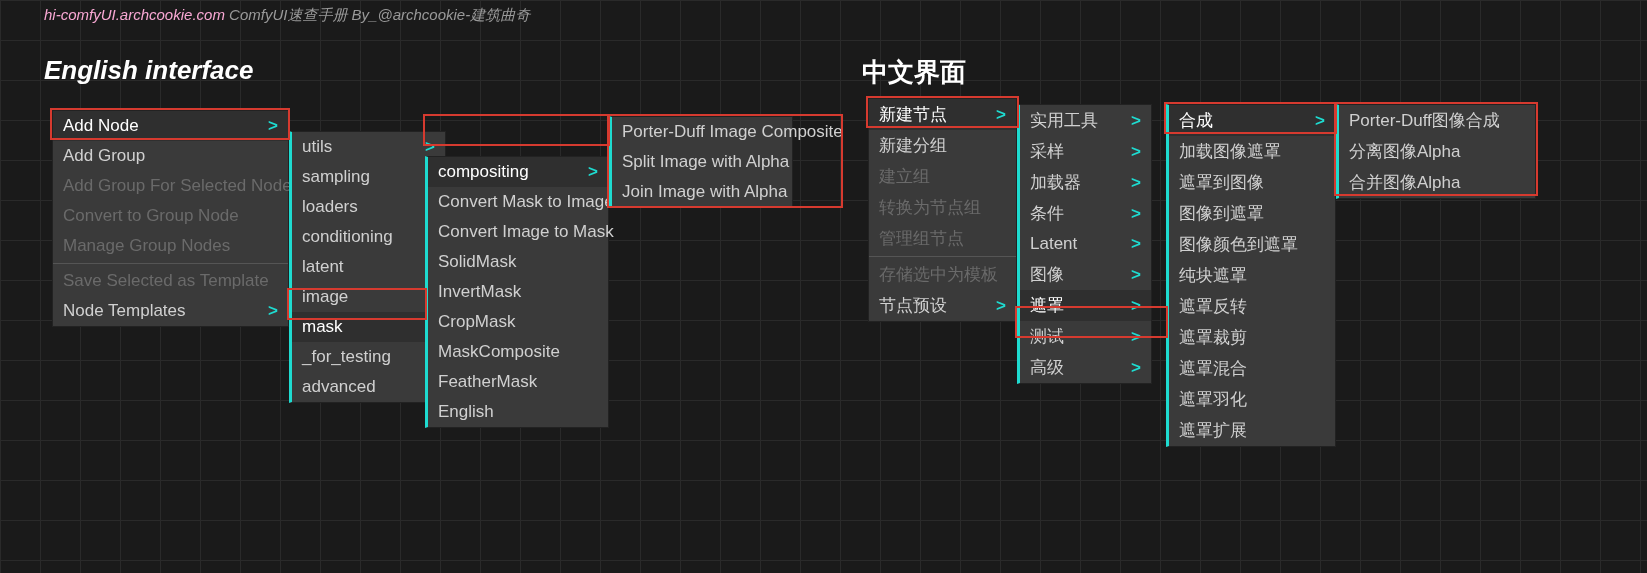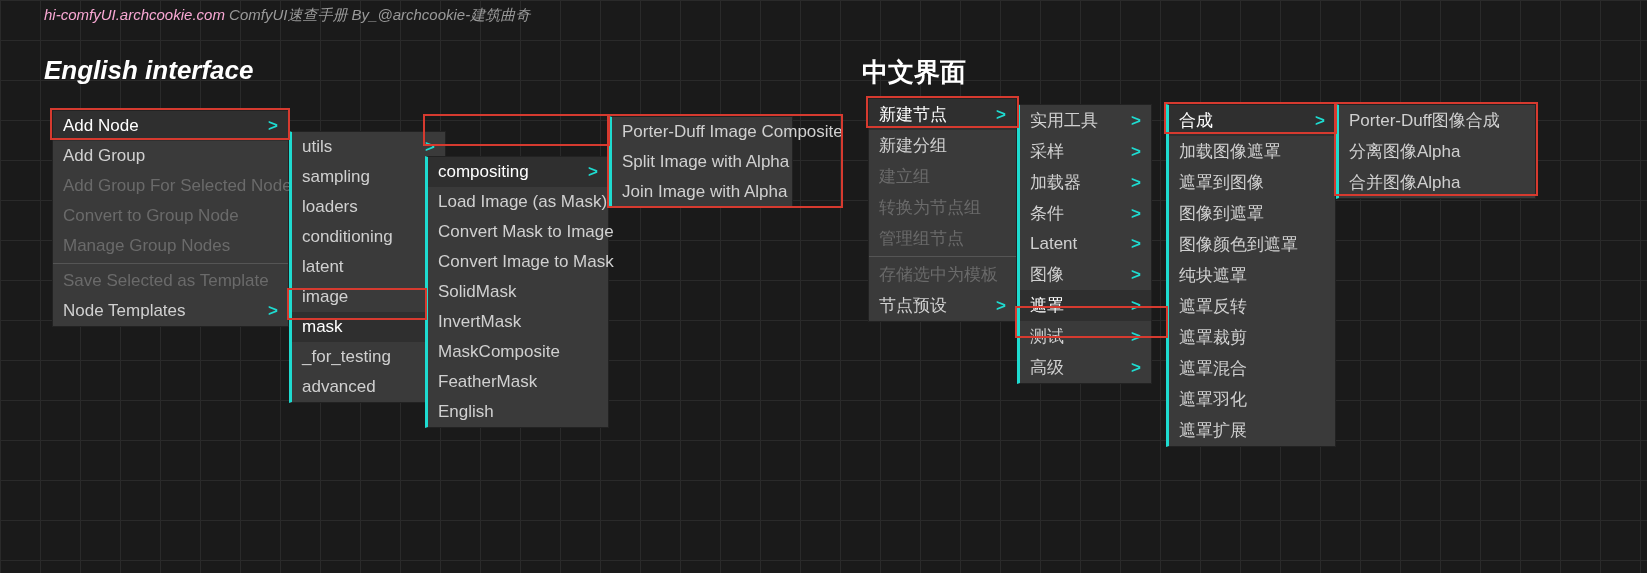--- a/index.html
+++ b/index.html
@@ -127,9 +127,6 @@
       <span class="arrow">&gt;</span>
     </div>
   <div class="item">
-      <span>Load Image (as Mask)</span>
-    </div>
-  <div class="item">
       <span>Convert Mask to Image</span>
     </div>
   <div class="item">

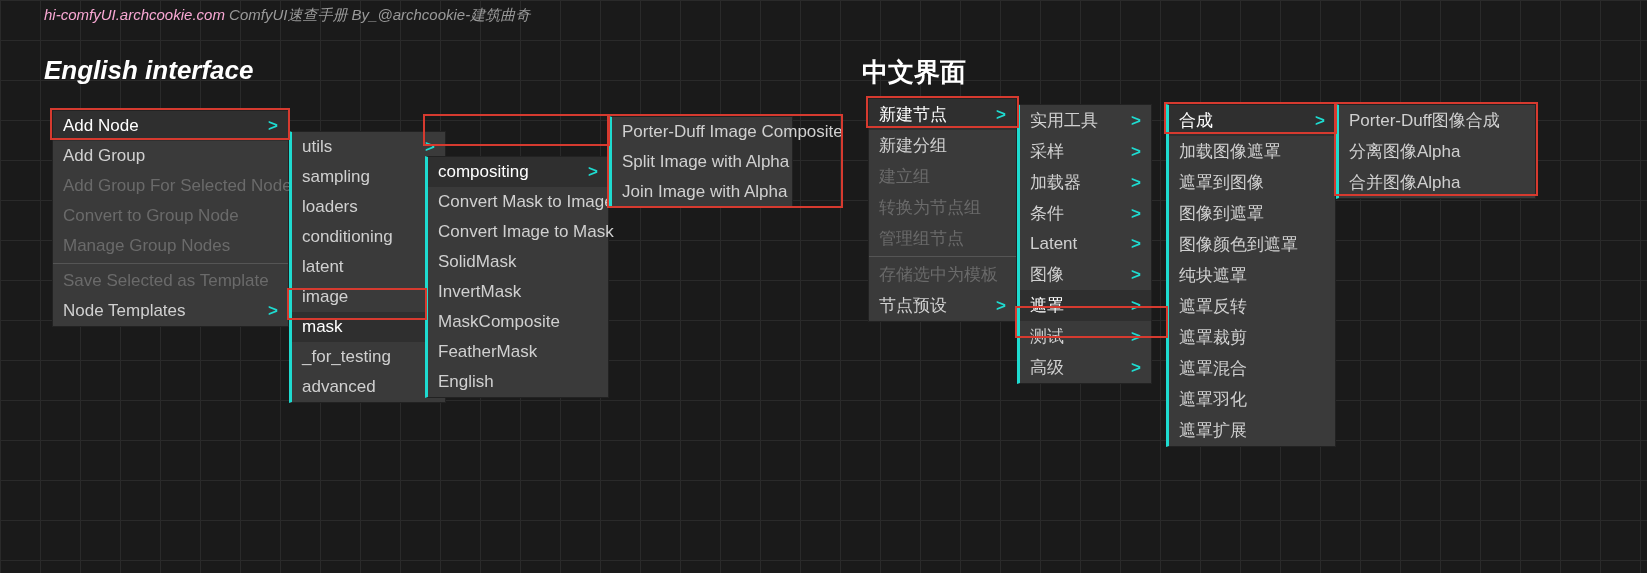--- a/index.html
+++ b/index.html
@@ -139,6 +139,9 @@
       <span>InvertMask</span>
     </div>
   <div class="item">
+      <span>CropMask</span>
+    </div>
+  <div class="item">
       <span>MaskComposite</span>
     </div>
   <div class="item">

